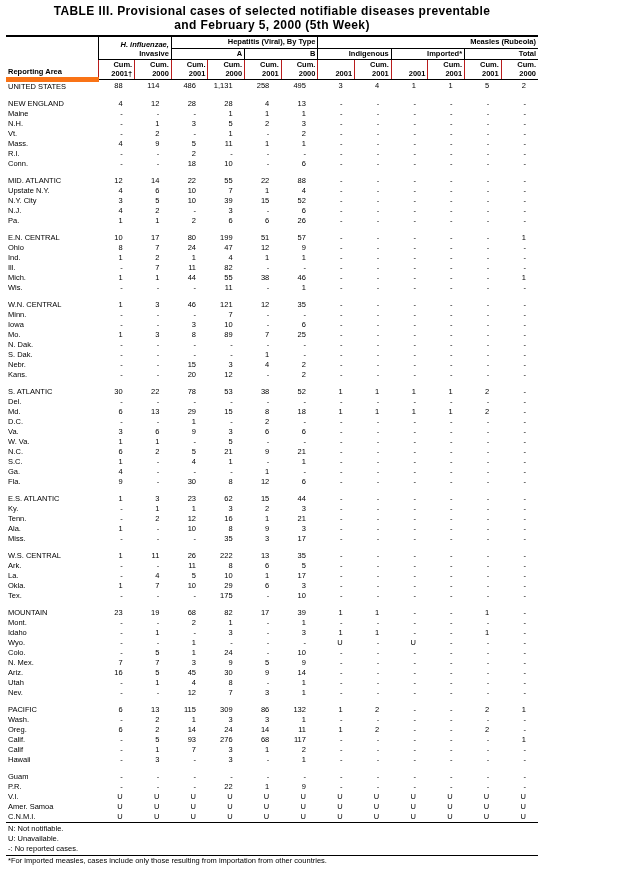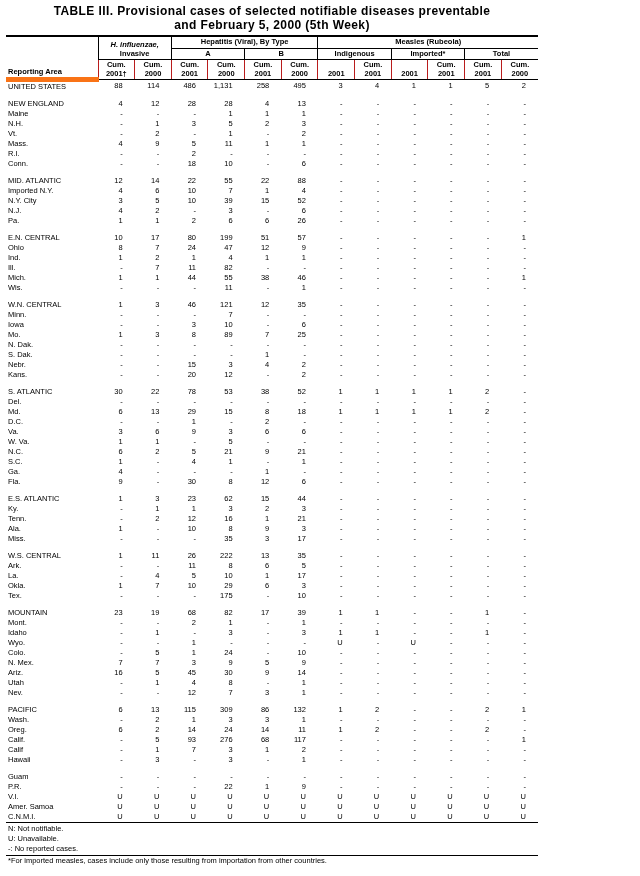--- a/index.html
+++ b/index.html
@@ -38,7 +38,7 @@
     line-height: 8.5px;
     padding: 1px 2px;
     vertical-align: bottom;
-    text-align: center;
+    text-align: right;
   }
   th.area-head {
     text-align: left;

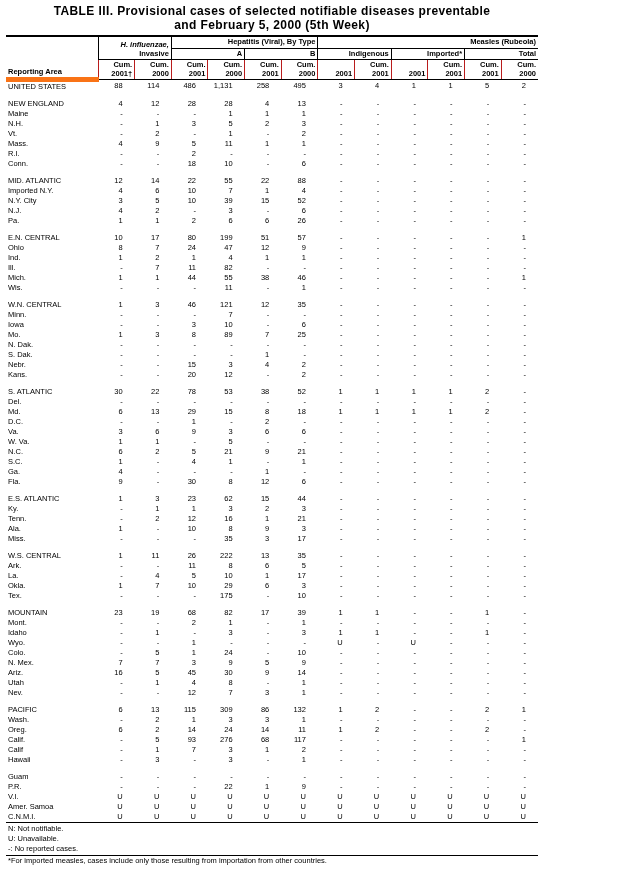--- a/index.html
+++ b/index.html
@@ -306,7 +306,7 @@
           <td class="val">-</td>
         </tr>
         <tr>
-          <td class="area">Imported N.Y.</td>
+          <td class="area">Upstate N.Y.</td>
           <td class="val">4</td>
           <td class="val">6</td>
           <td class="val">10</td>

